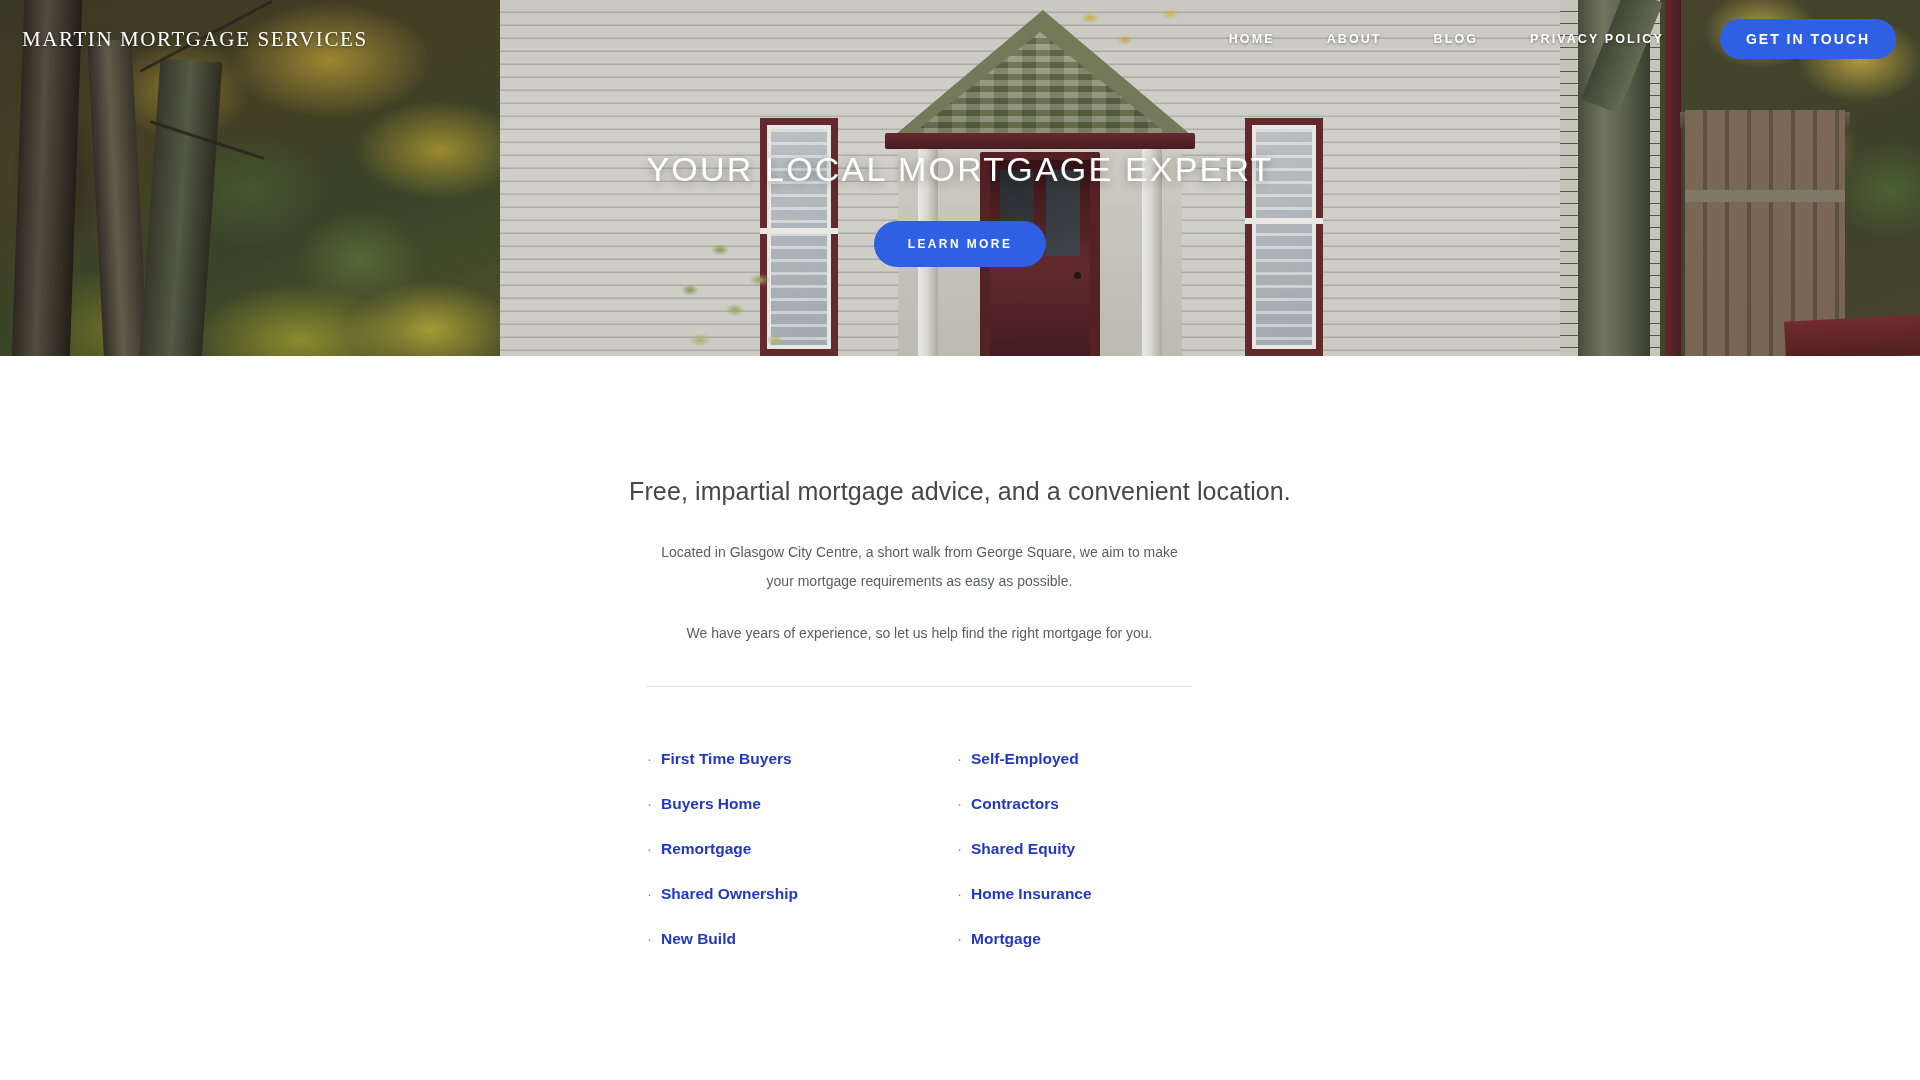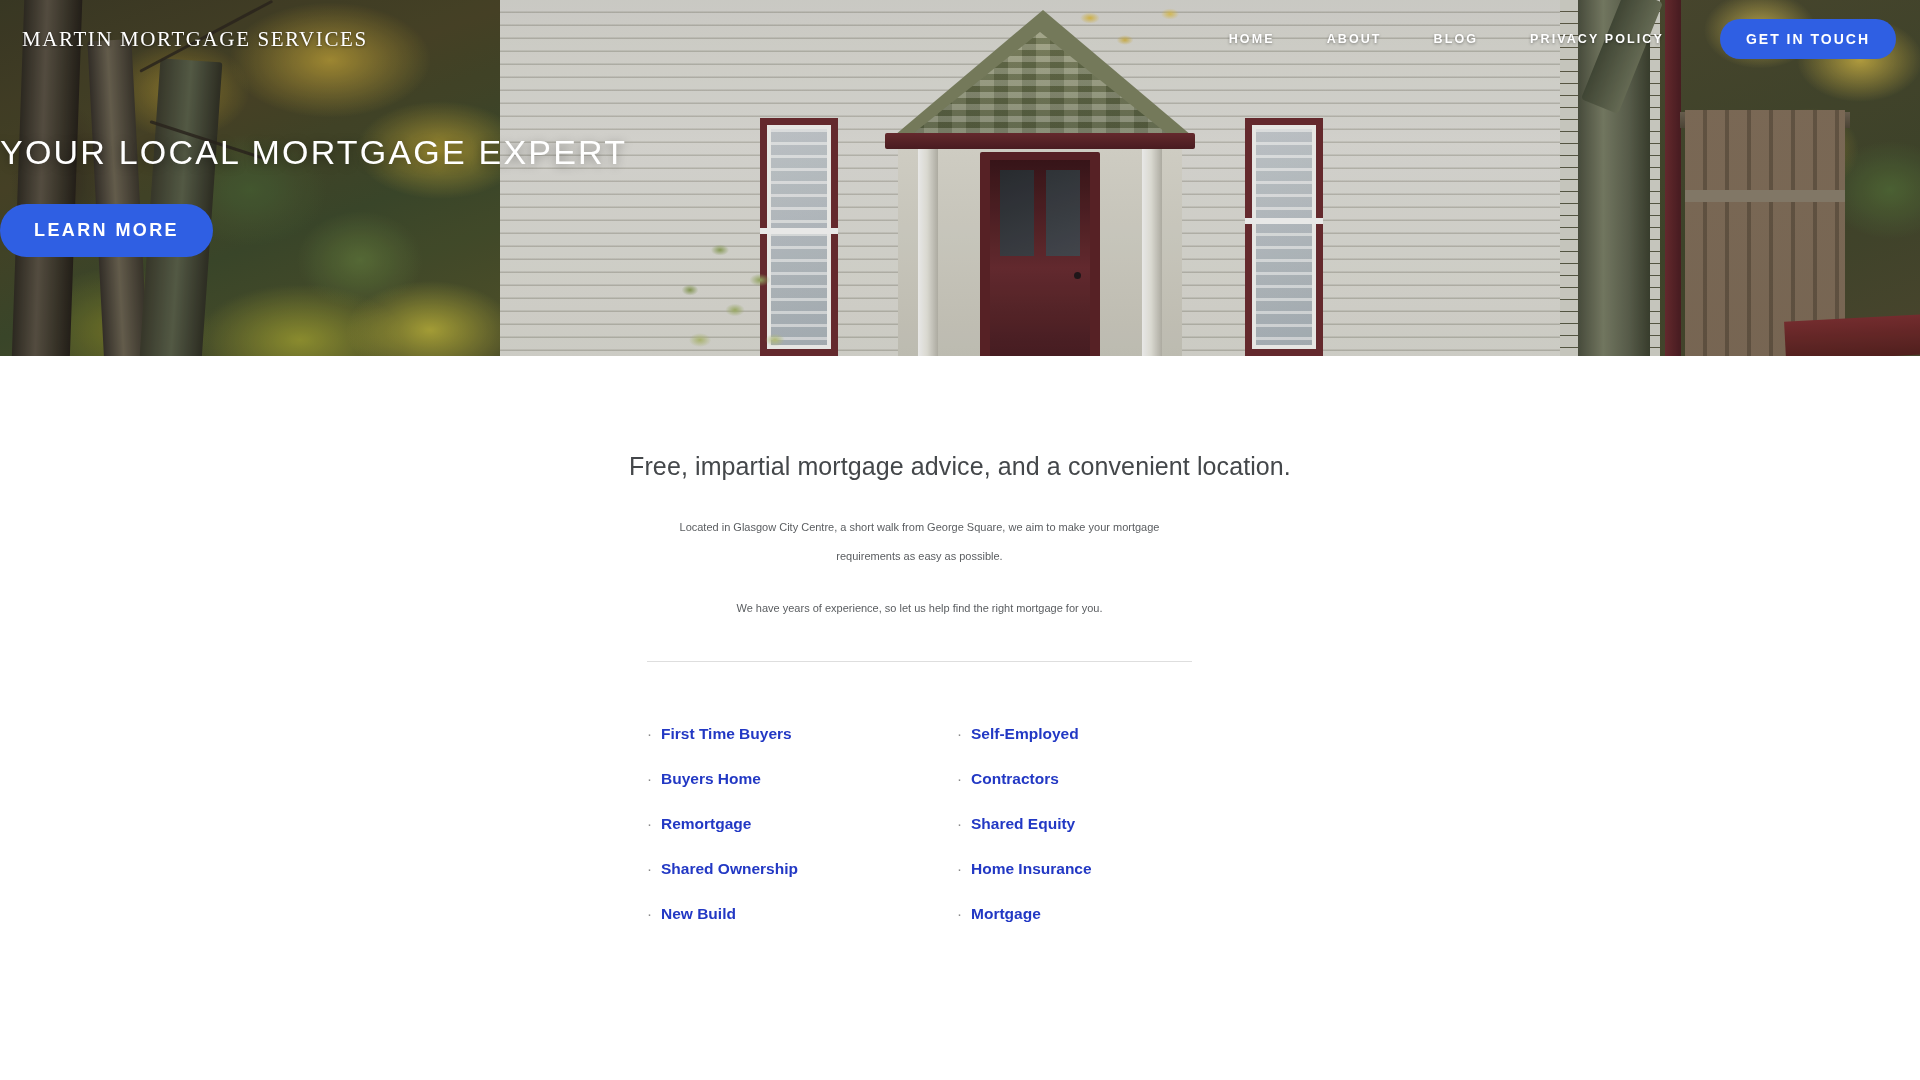--- a/index.html
+++ b/index.html
@@ -226,7 +226,7 @@
   .btn-nav { font-size:14px; letter-spacing:2px; padding:12px 26px; margin-left:22px; }
 
   .hero-center {
-    position:absolute; left:0; right:0; top:133px; z-index:4;
+    position:absolute; left:0; right:0; top:150px; text-align:center; z-index:4;
   }
   .hero-title {
     font-family:"Liberation Sans", sans-serif;

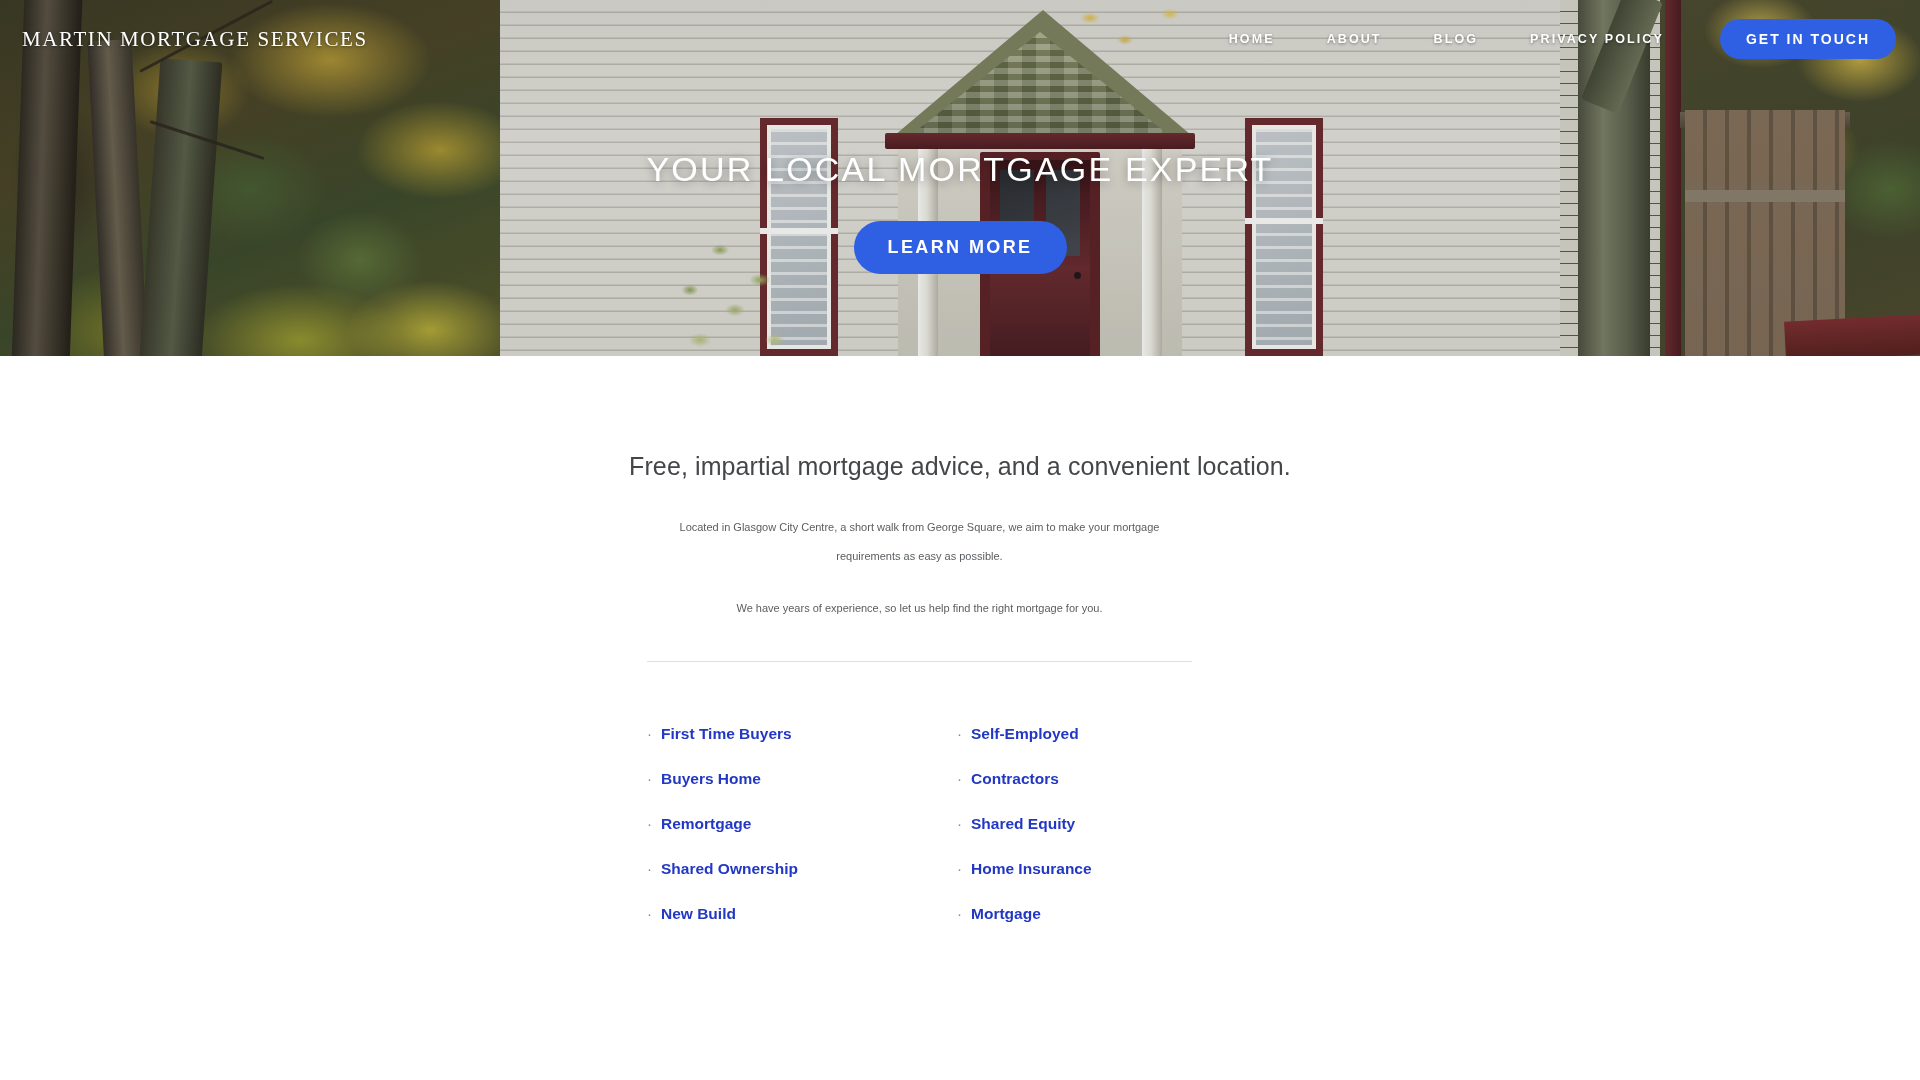--- a/index.html
+++ b/index.html
@@ -234,7 +234,7 @@
     text-shadow:0 2px 10px rgba(0,0,0,.35);
   }
   .btn-hero {
-    font-size:18px; letter-spacing:2.4px; padding:16px 34px; margin-top:32px;
+    font-size:12px; letter-spacing:2.4px; padding:16px 34px; margin-top:32px;
   }
 
   

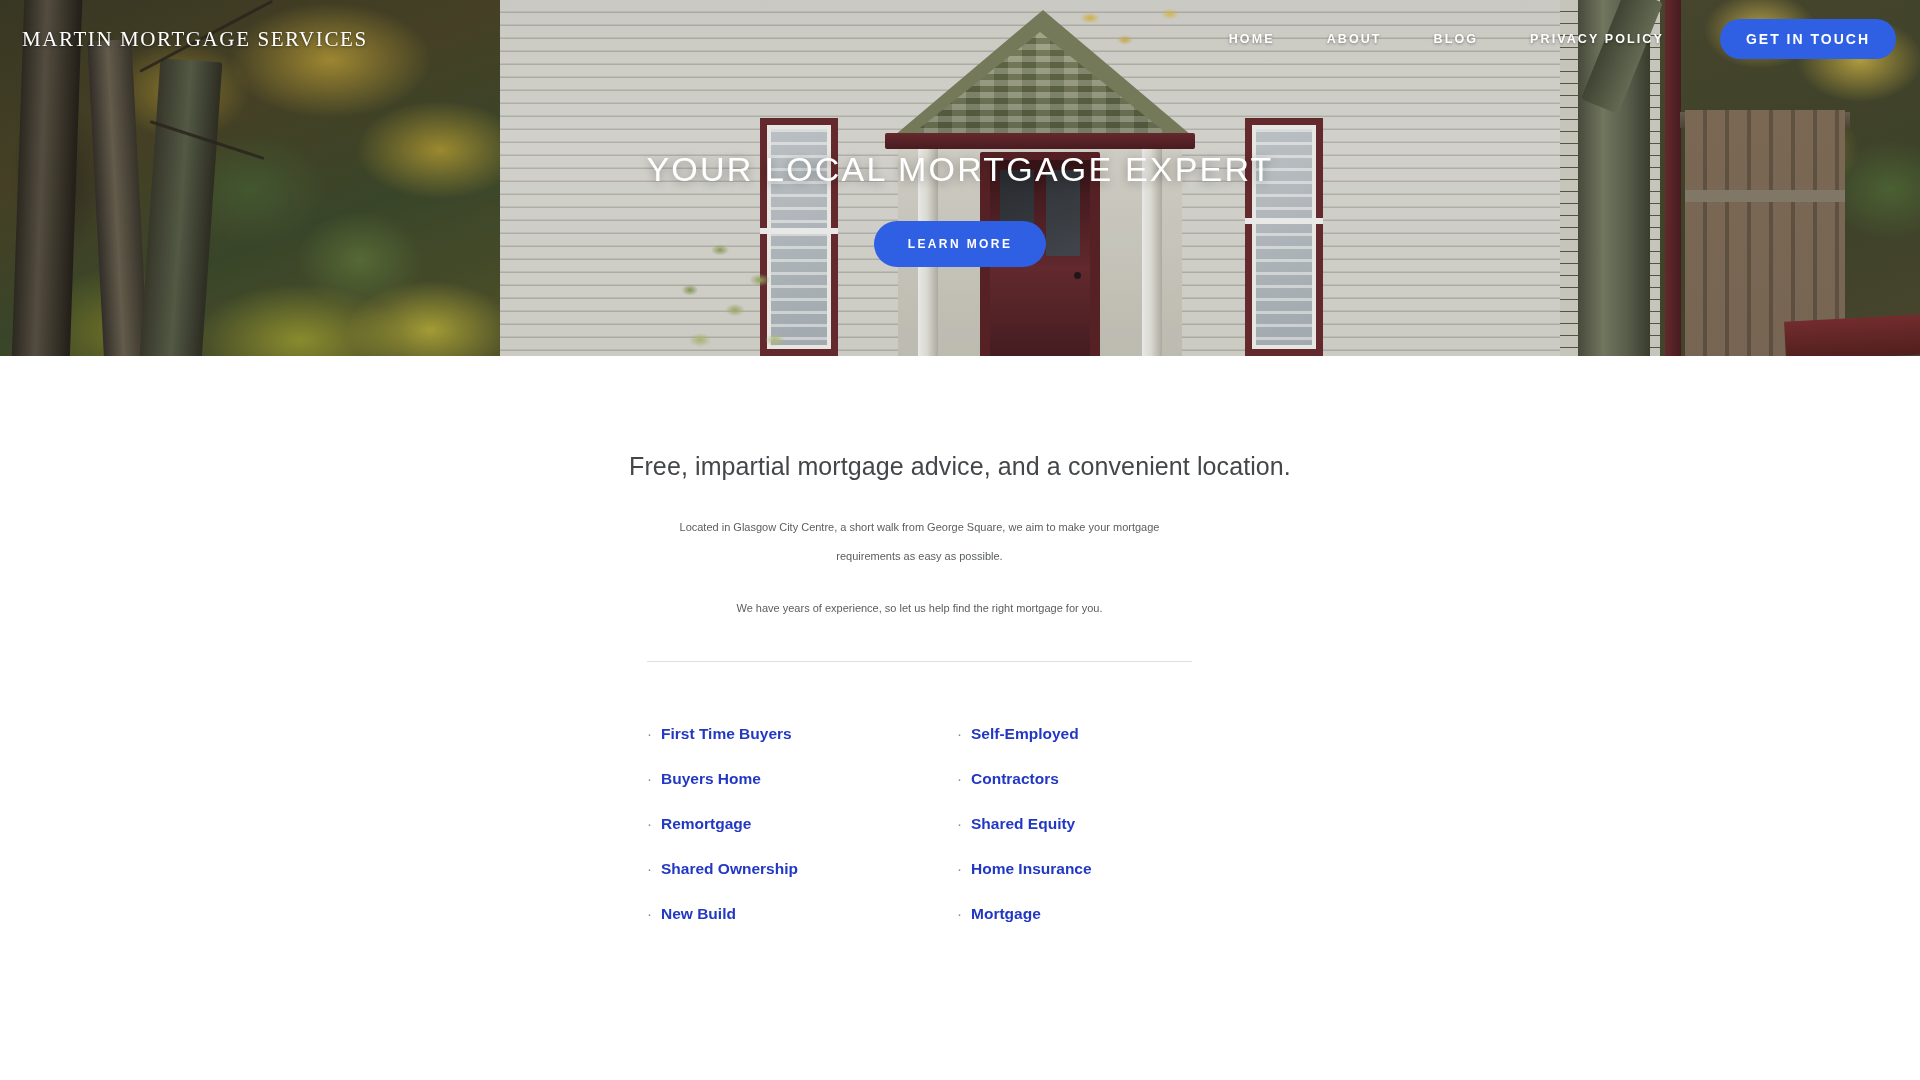--- a/index.html
+++ b/index.html
@@ -238,7 +238,7 @@
   }
 
   
-  .main { width:1920px; background:#fff; }
+  .main { width:1920px; background:#fff;margin-top:25px; }
   .section-head {
     text-align:center; font-size:25px; font-weight:400; color:#44474a;
     letter-spacing:.1px; padding-top:96px;

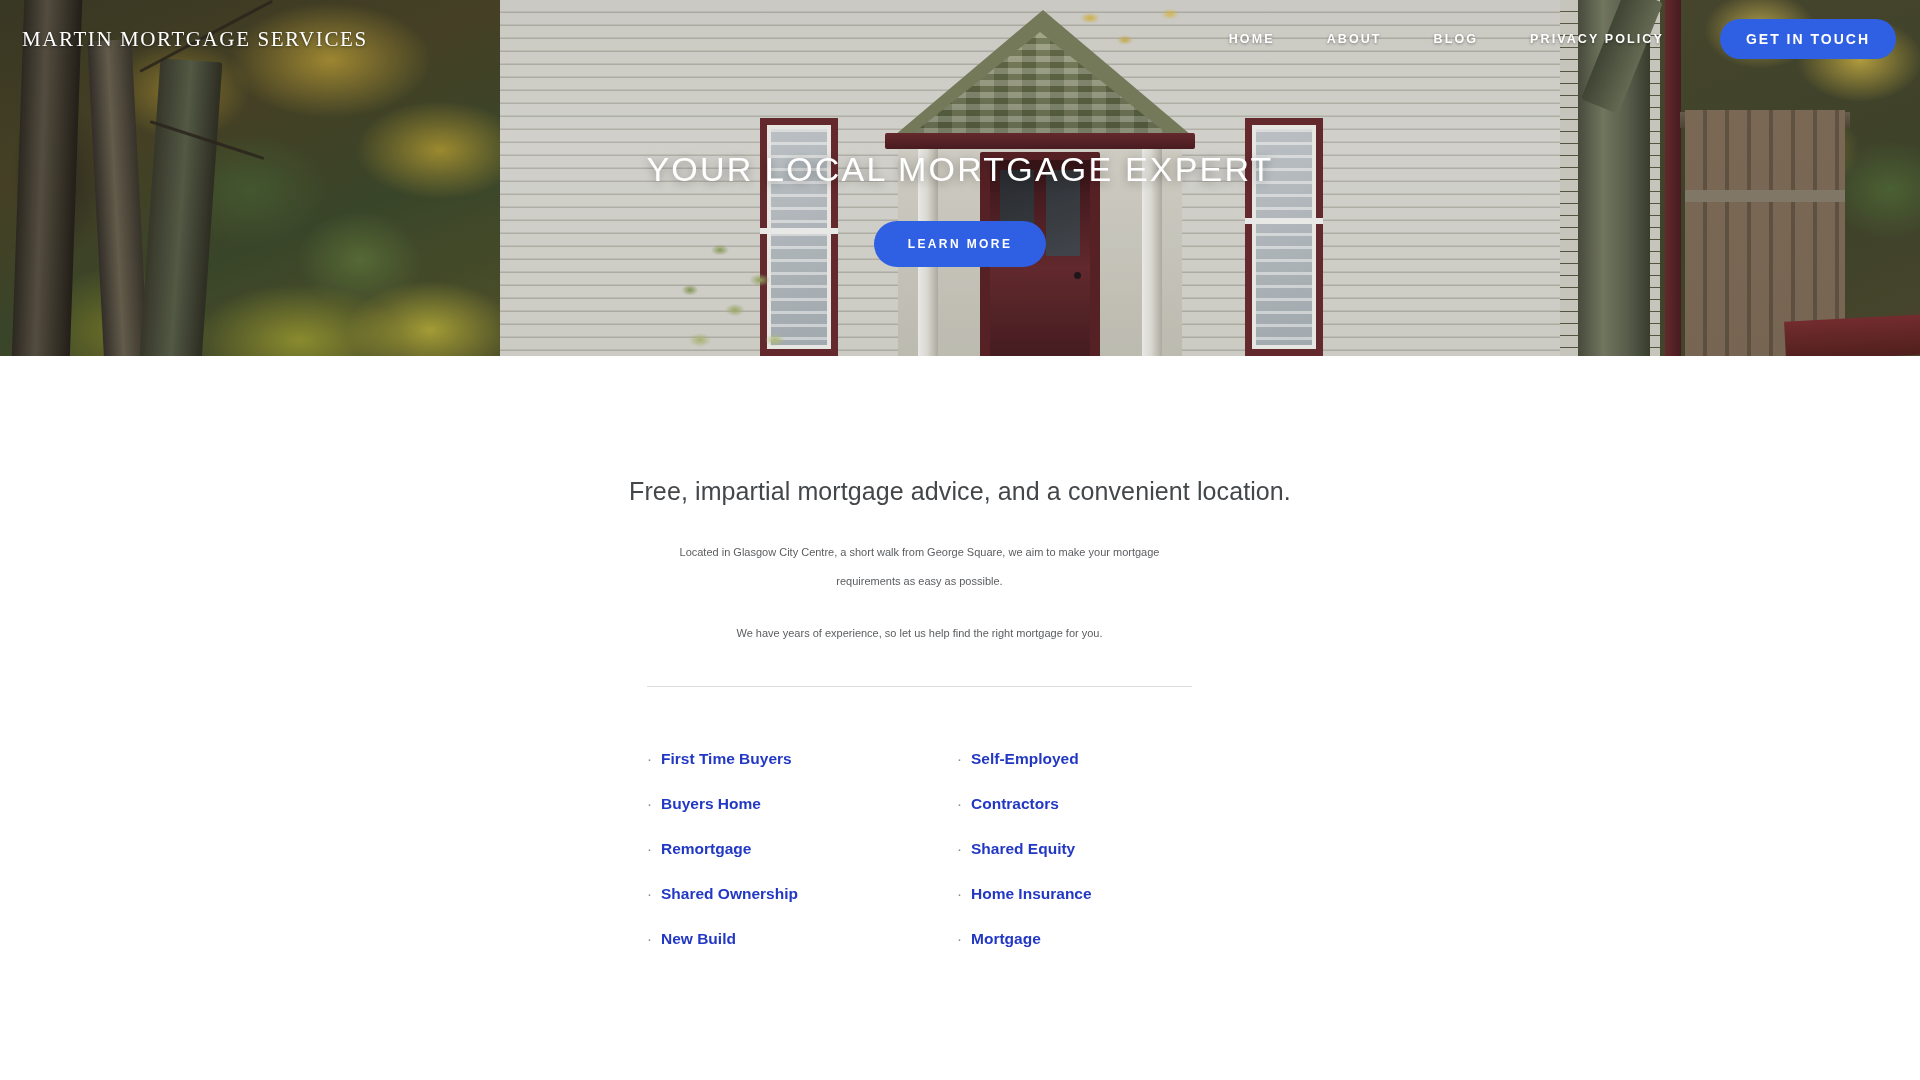--- a/index.html
+++ b/index.html
@@ -248,7 +248,7 @@
     padding-top:32px; text-align:center;
   }
   .copy p {
-    font-size:11px; line-height:29px; color:#5a5d60; margin-bottom:23px;
+    font-size:14px; line-height:29px; color:#5a5d60; margin-bottom:23px;
   }
   .divider {
     width:545px; height:1px; background:#dedede;

